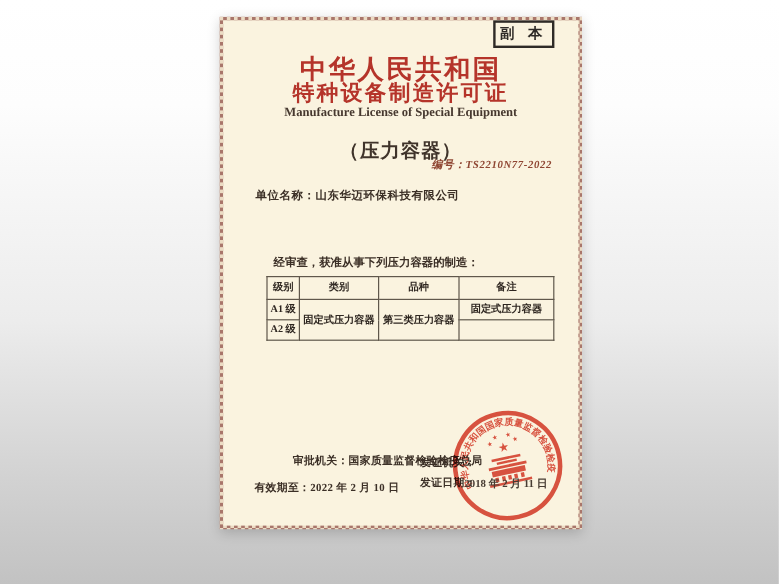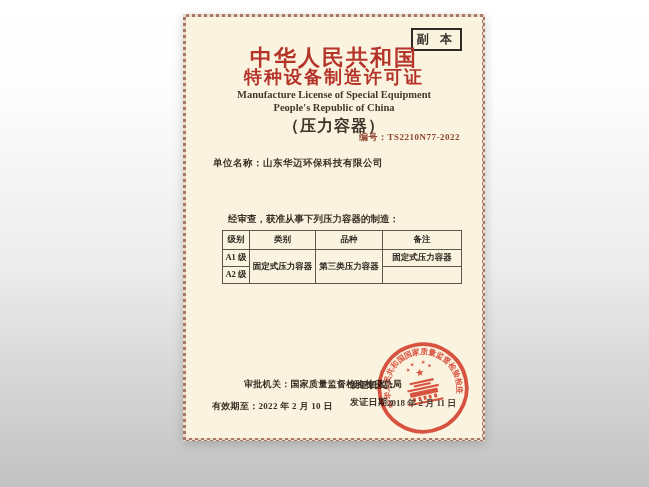--- a/index.html
+++ b/index.html
@@ -24,7 +24,7 @@
   }
 
   .copy-box {
-    position: absolute; top: 11px; right: 20px;
+    position: absolute; top: 0; right: 20px;
     border: 2px solid #2e2a26;
     padding: 1px 4px;
     font-size: 12px; font-weight: bold; color: #2e2a26;

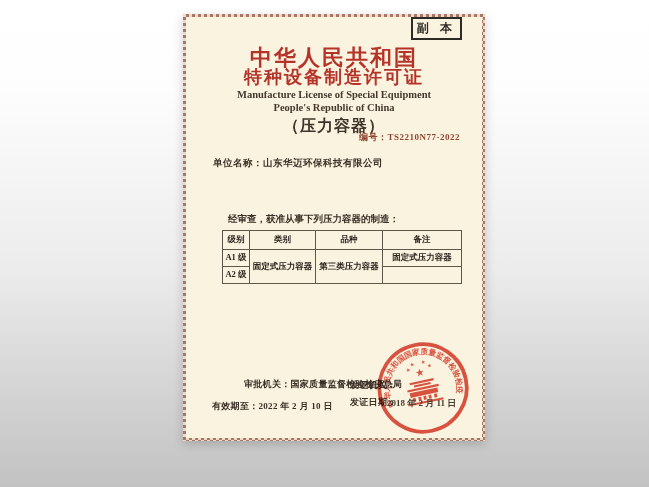--- a/index.html
+++ b/index.html
@@ -119,7 +119,6 @@
       <div class="title-cn l1">中华人民共和国</div>
       <div class="title-cn l2">特种设备制造许可证</div>
       <div class="title-en l1">Manufacture License of Special Equipment</div>
-      <div class="title-en l2">People's Republic of China</div>
       <div class="subtitle">（压力容器）</div>
 
       <div class="number-line">编号：TS2210N77-2022</div>

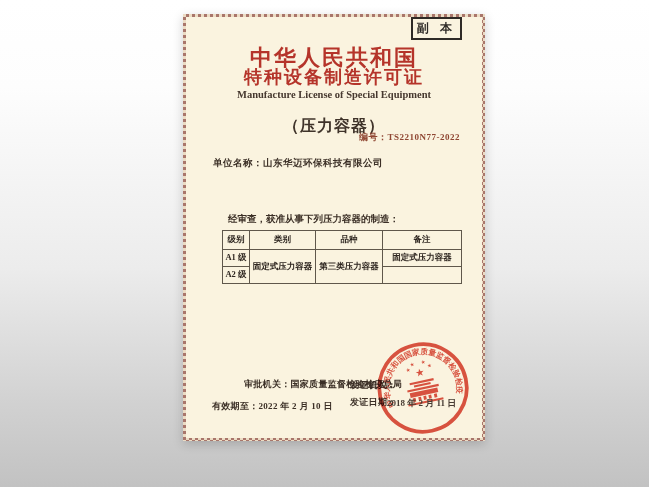--- a/index.html
+++ b/index.html
@@ -55,7 +55,7 @@
 
   .number-line {
     position: absolute; top: 114px; right: 22px;
-    color: #8f4632; font-weight: bold; font-size: 9px; letter-spacing: .5px;
+    color: #8f4632; font-weight: bold; font-size: 9px; letter-spacing: .5px; font-style: italic;
   }
 
   .field-line {

